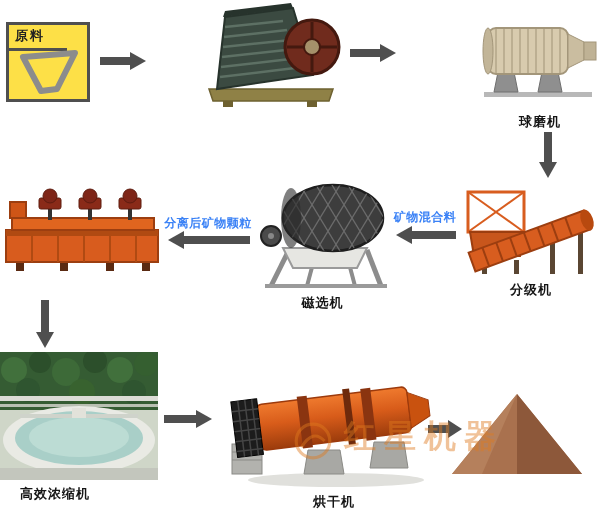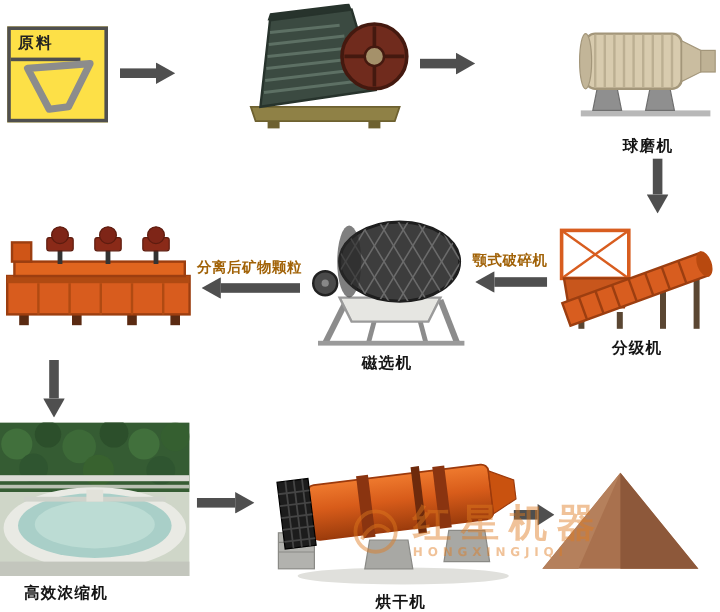--- a/index.html
+++ b/index.html
@@ -11,7 +11,7 @@
   .abs{position:absolute;}
   .label{position:absolute;font-size:13px;font-weight:700;color:#151515;letter-spacing:1px;}
   .center{text-align:center;}
-  .note{position:absolute;font-size:12px;font-weight:700;color:#a16207;text-align:center;letter-spacing:0.5px;}
+  .note{position:absolute;font-size:12px;font-weight:700;color:#3b82f6;text-align:center;letter-spacing:0.5px;}
   .raw-box{position:absolute;left:6px;top:22px;width:84px;height:80px;border:3px solid #4f4f4f;background:#fde047;}
   .raw-label{position:absolute;left:6px;top:2px;font-size:13px;font-weight:700;color:#222;letter-spacing:2px;}
   .raw-rule{position:absolute;left:0;top:23px;width:58px;height:3px;background:#4f4f4f;}

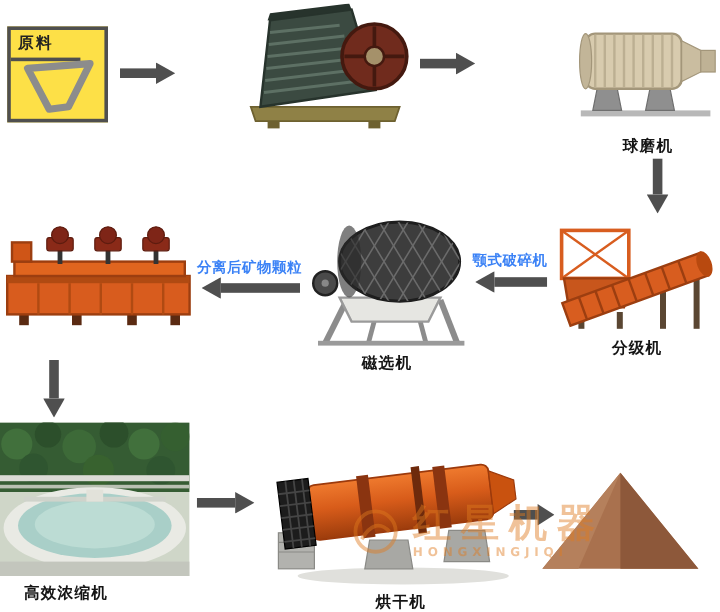--- a/index.html
+++ b/index.html
@@ -110,7 +110,7 @@
   </svg>
   <span class="label center" style="left:462px;top:281px;width:138px">分级机</span>
 
-  <span class="note" style="left:392px;top:209px;width:66px">颚式破碎机</span>
+  <span class="note" style="left:392px;top:209px;width:66px">矿物混合料</span>
   <svg class="arrow" style="left:396px;top:226px" width="60" height="18">
     <polygon points="16,0 0,9 16,18" fill="#4f4f4f"></polygon>
       <rect x="16" y="5" width="44" height="8" fill="#4f4f4f"></rect>

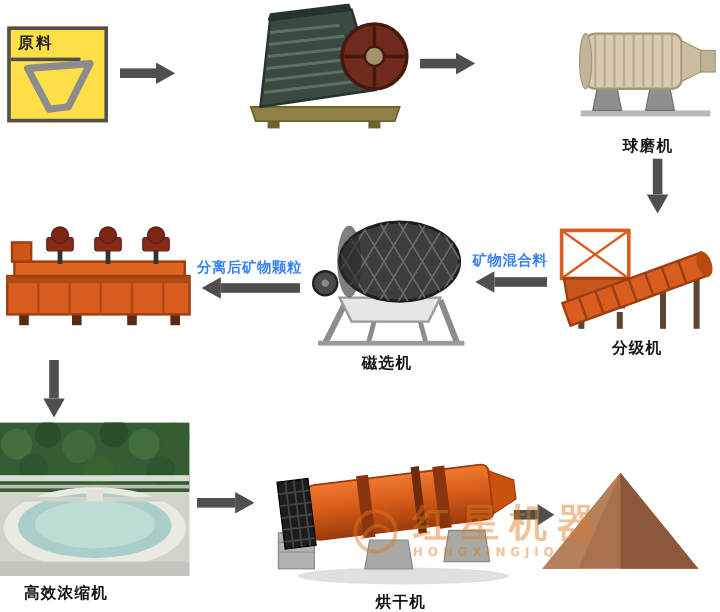--- a/index.html
+++ b/index.html
@@ -17,7 +17,7 @@
   .raw-rule{position:absolute;left:0;top:23px;width:58px;height:3px;background:#4f4f4f;}
   .arrow{position:absolute;}
   .watermark{
-    position:absolute;left:292px;top:420px;display:flex;align-items:center;gap:10px;
+    position:absolute;left:292px;top:420px;display:flex;gap:10px;
     color:#e07a1e;opacity:0.45;pointer-events:none;
   }
   .wm-name{font-size:32px;font-weight:700;letter-spacing:8px;line-height:1;white-space:nowrap;}

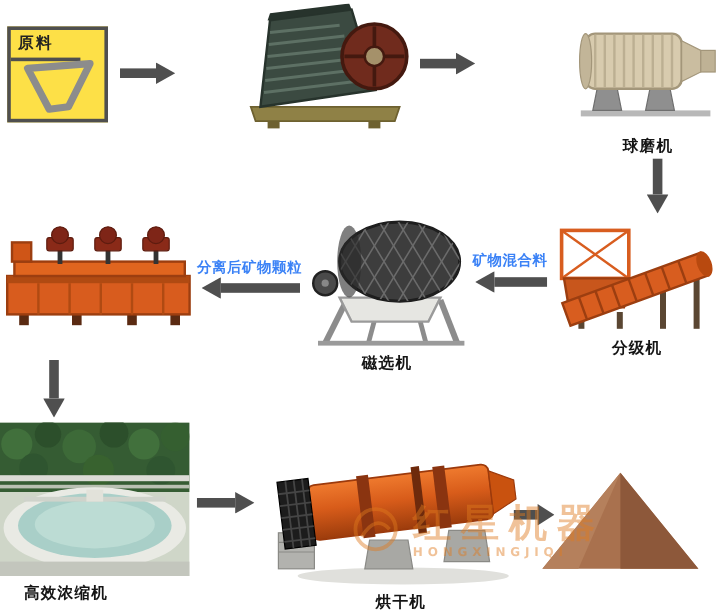--- a/index.html
+++ b/index.html
@@ -266,7 +266,6 @@
     </svg>
     <div class="wm-text">
       <div class="wm-name">红星机器</div>
-      <div class="wm-sub">HONGXINGJIQI</div>
     </div>
   </div>
 

